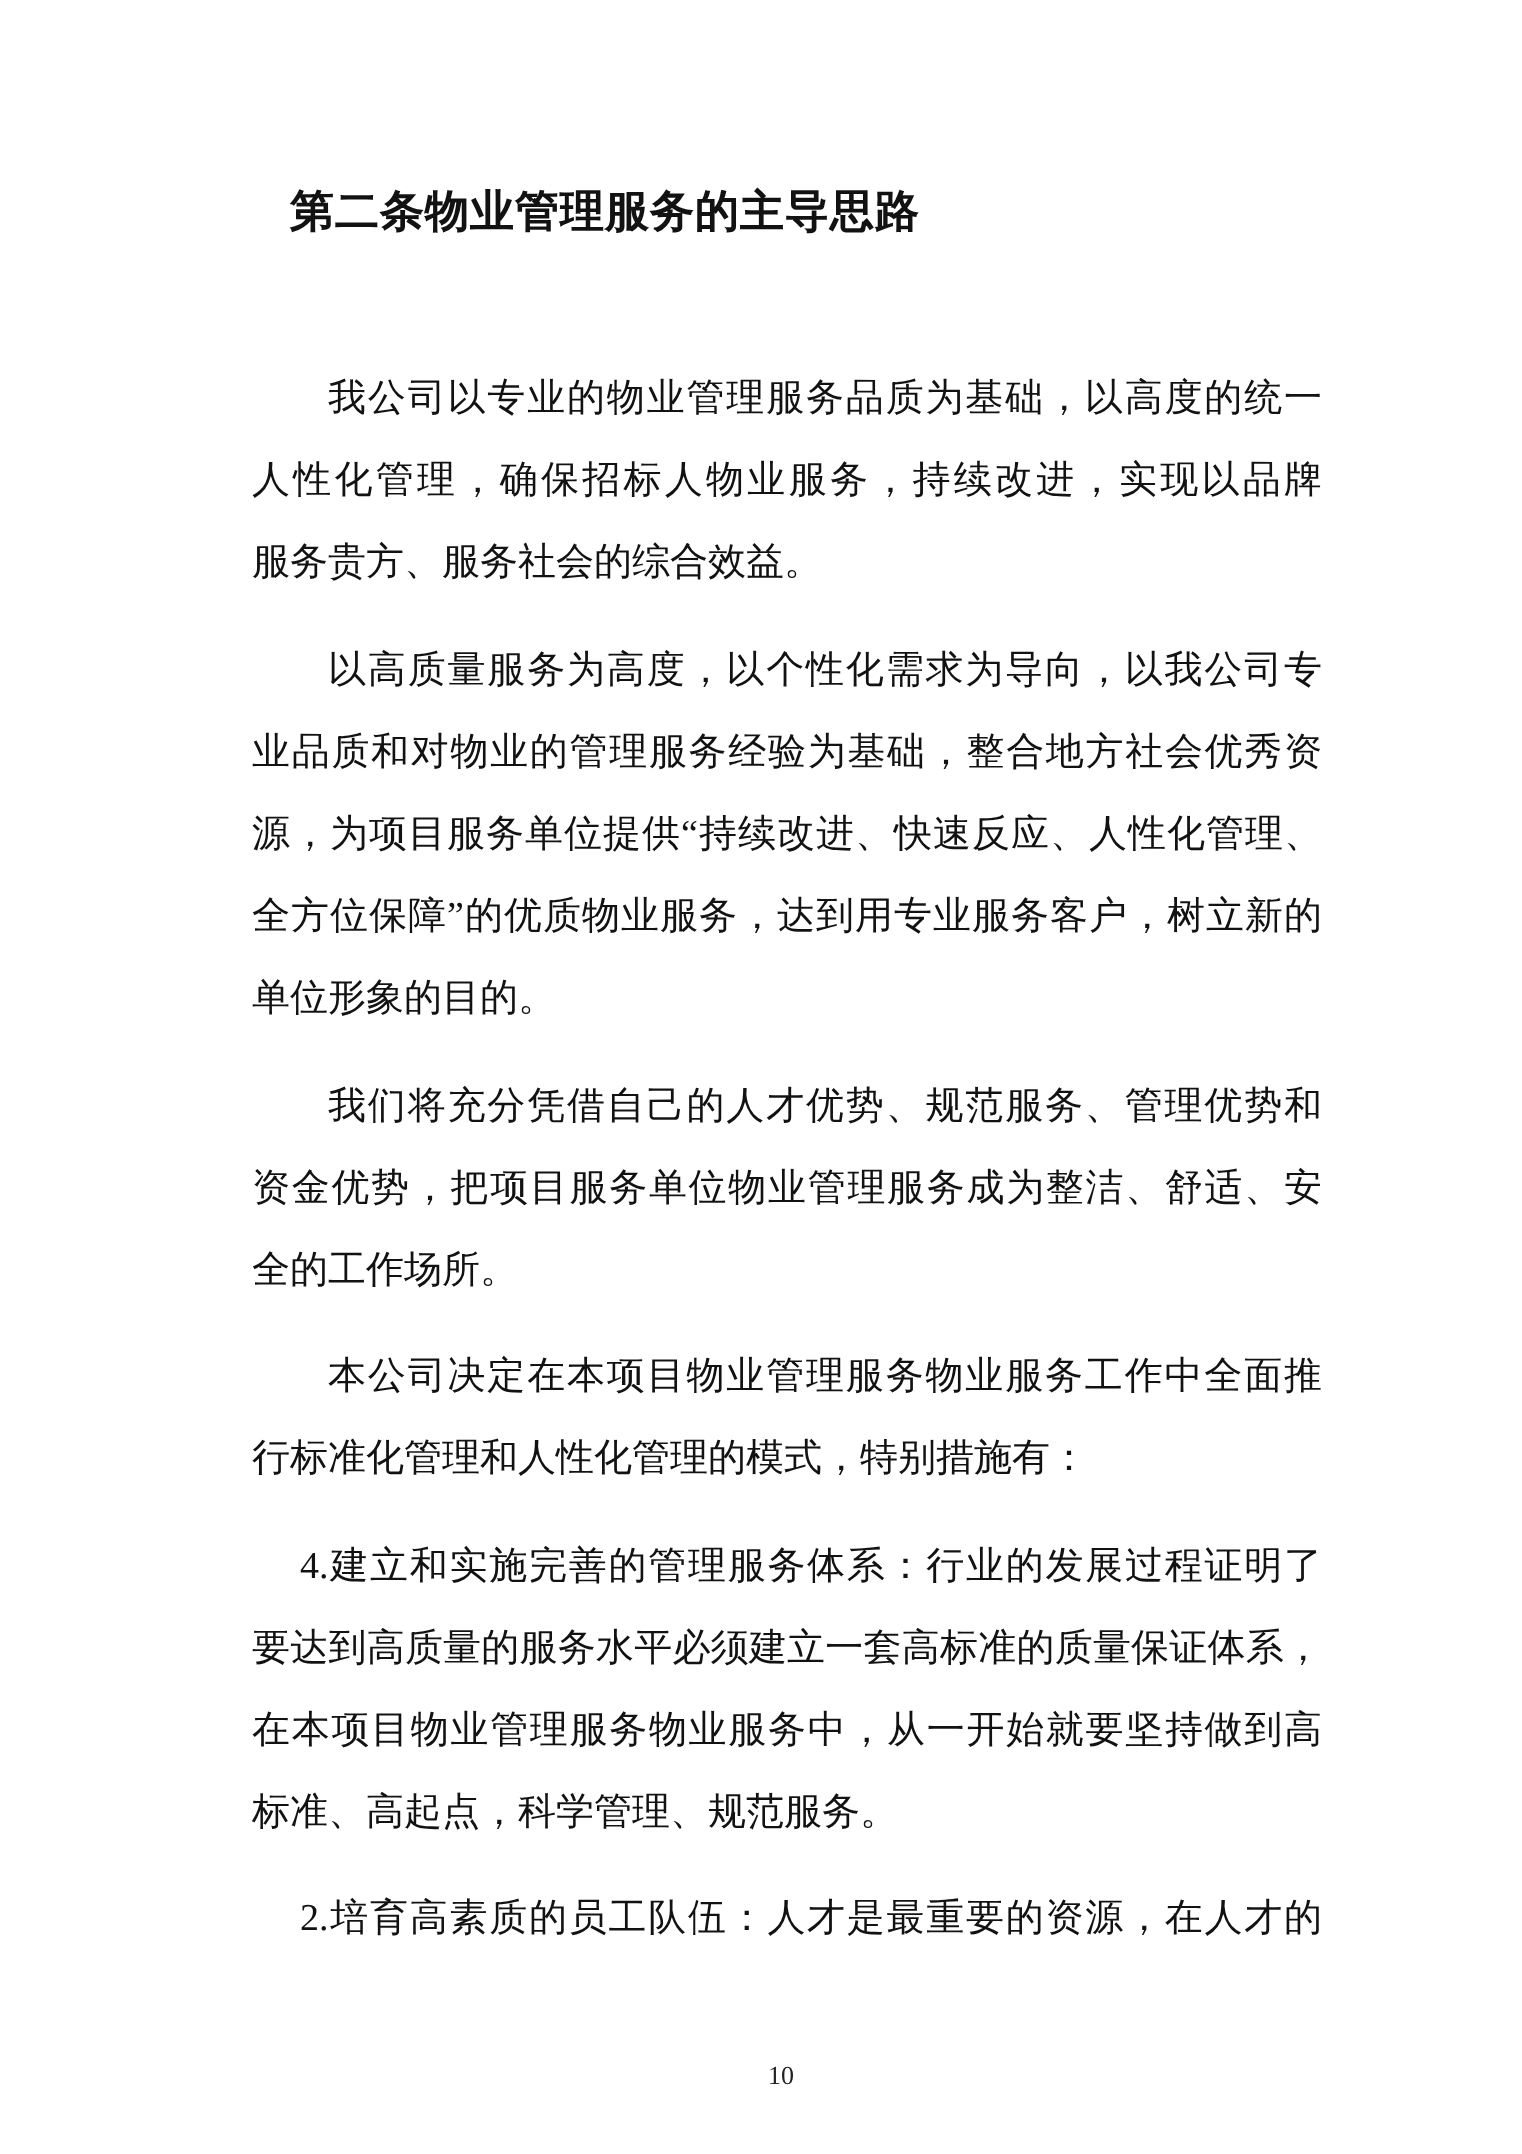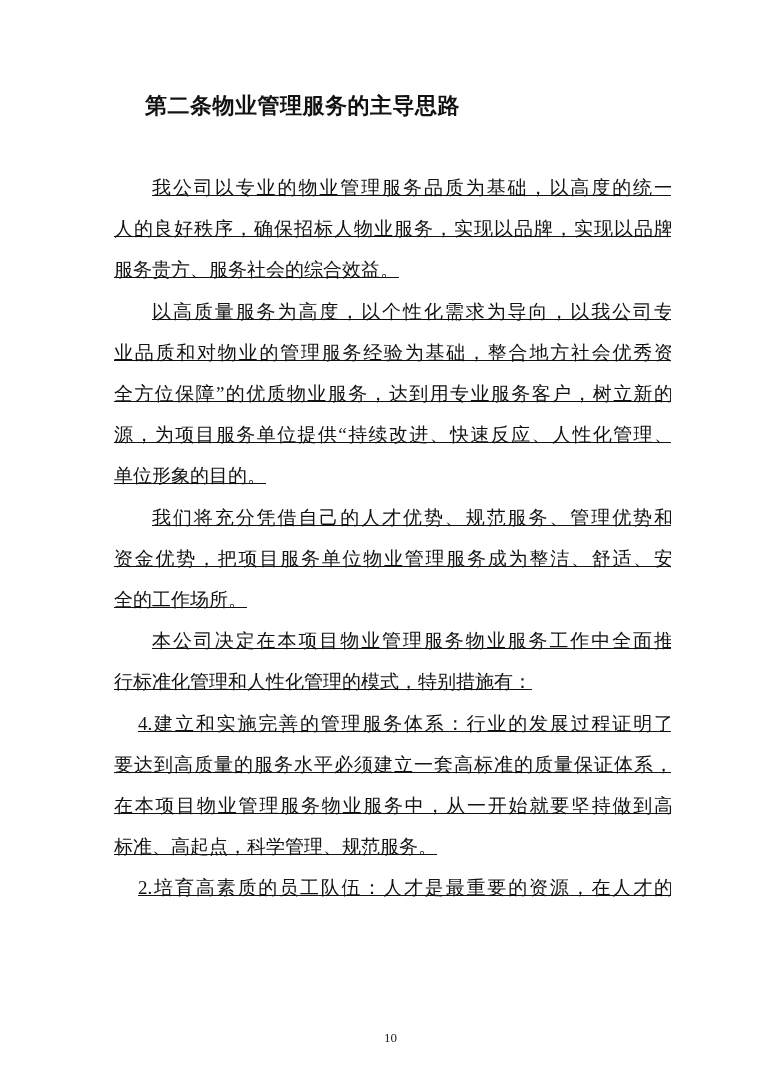--- a/index.html
+++ b/index.html
@@ -35,9 +35,8 @@
     font-size: 19px;
   }
   .para {
-    margin: 0;
+    margin: 12px;
     padding: 0;
-    text-decoration: underline;
   }
   .line {
     line-height: 41.2px;

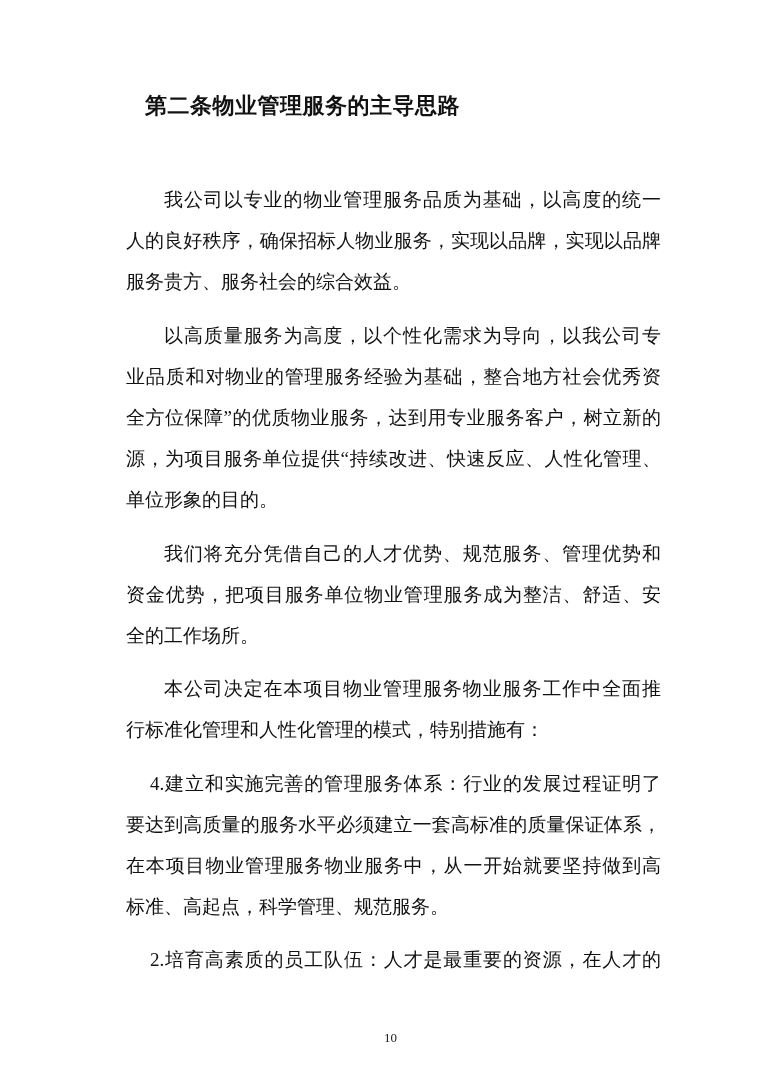--- a/index.html
+++ b/index.html
@@ -74,7 +74,7 @@
 
     <div class="para">
       <div class="line first">我公司以专业的物业管理服务品质为基础，以高度的统一</div>
-      <div class="line">人的良好秩序，确保招标人物业服务，实现以品牌，实现以品牌</div>
+      <div class="line">人性化管理，确保招标人物业服务，持续改进，实现以品牌</div>
       <div class="line plast">服务贵方、服务社会的综合效益。</div>
     </div>
 

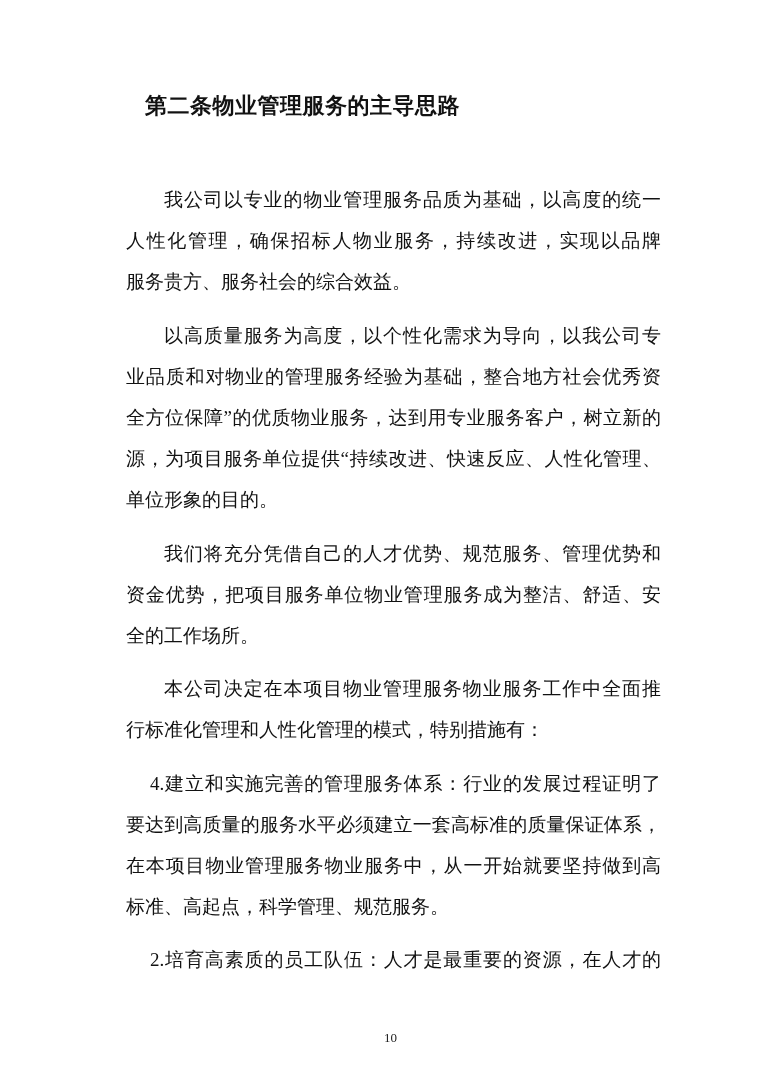--- a/index.html
+++ b/index.html
@@ -81,8 +81,8 @@
     <div class="para">
       <div class="line first">以高质量服务为高度，以个性化需求为导向，以我公司专</div>
       <div class="line">业品质和对物业的管理服务经验为基础，整合地方社会优秀资</div>
+      <div class="line">源，为项目服务单位提供“持续改进、快速反应、人性化管理、</div>
       <div class="line">全方位保障”的优质物业服务，达到用专业服务客户，树立新的</div>
-      <div class="line">源，为项目服务单位提供“持续改进、快速反应、人性化管理、</div>
       <div class="line plast">单位形象的目的。</div>
     </div>
 

